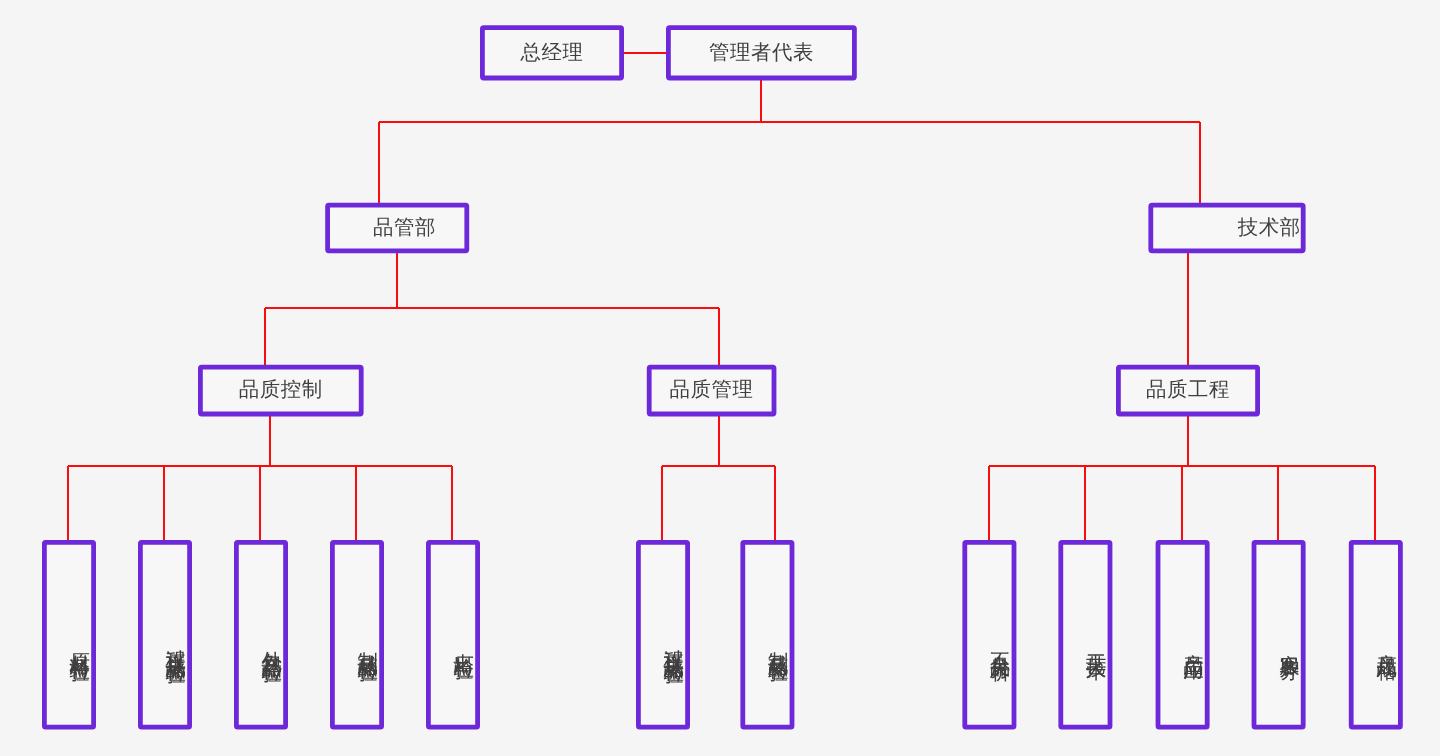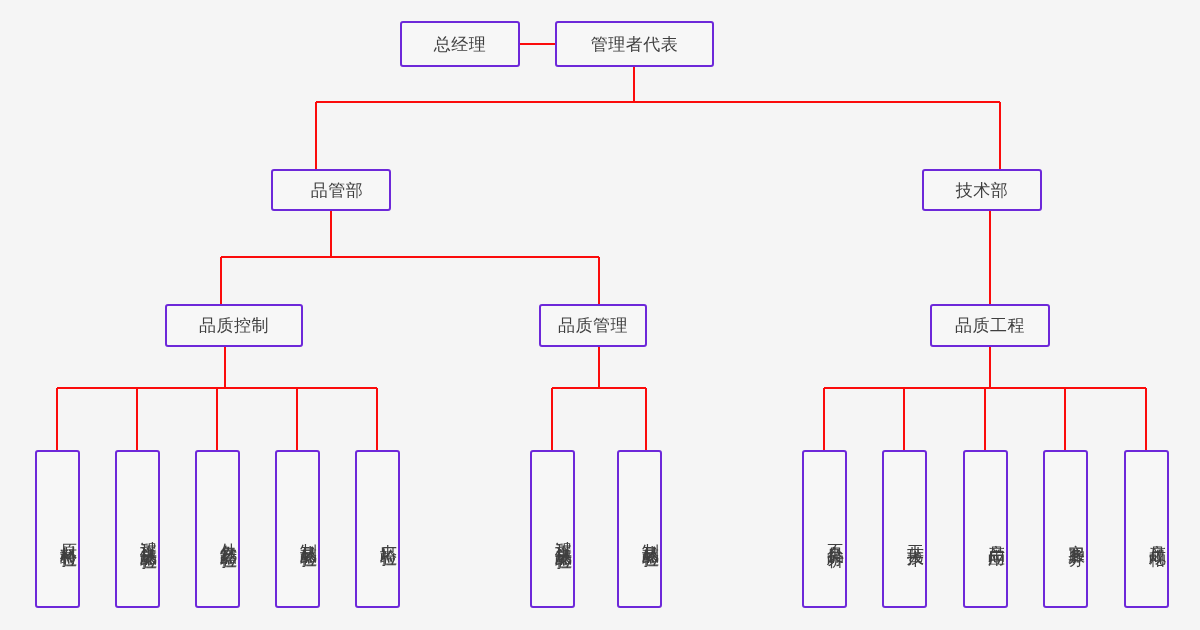--- a/index.html
+++ b/index.html
@@ -31,7 +31,7 @@
   .node {
     position: absolute;
     box-sizing: border-box;
-    border: 2px solid #6d28d9;
+    border: 4px solid #6d28d9;
     background: #f7f7f7;
     border-radius: 3px;
     display: flex;
@@ -39,6 +39,7 @@
     justify-content: center;
     color: #3f3f3f;
     cursor: default;
+    font-family: Liberation Serif, serif;
   }
   .node.horiz {
     font-size: 17px;

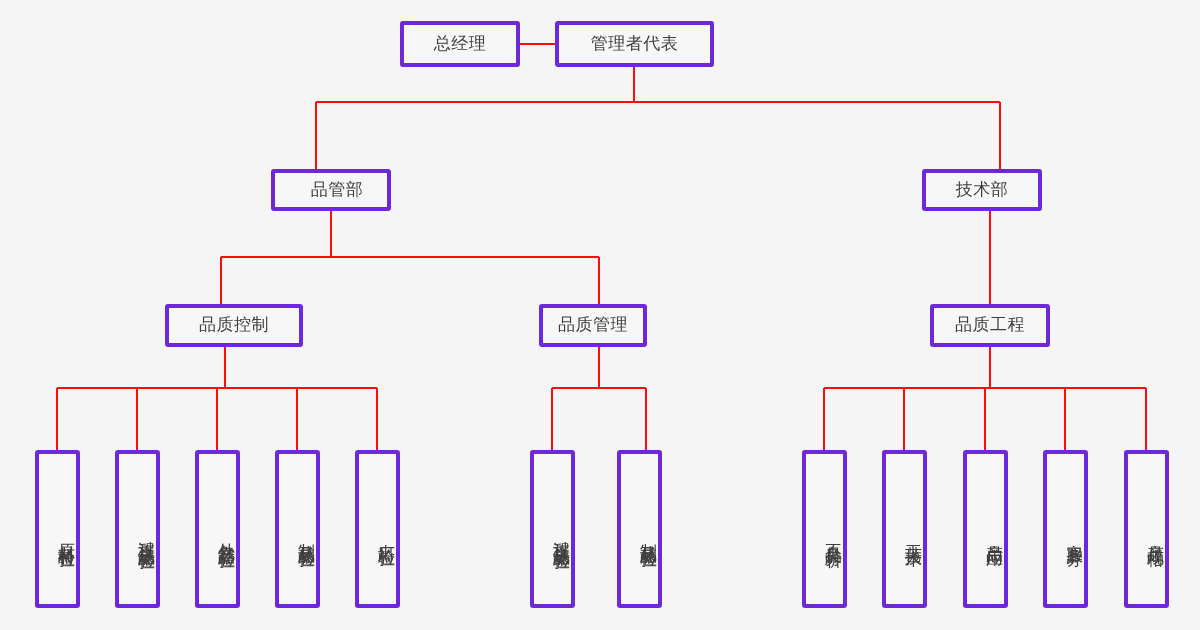--- a/index.html
+++ b/index.html
@@ -120,7 +120,7 @@
     <span class="label">品管部</span>
   </div>
 
-  <div class="node horiz" style="left:922px; top:169px; width:120px; height:42px;">
+  <div class="node horiz" style="left:957px; top:169px; width:131px; height:42px;justify-content:flex-end;">
     <span class="label">技术部</span>
   </div>
 

